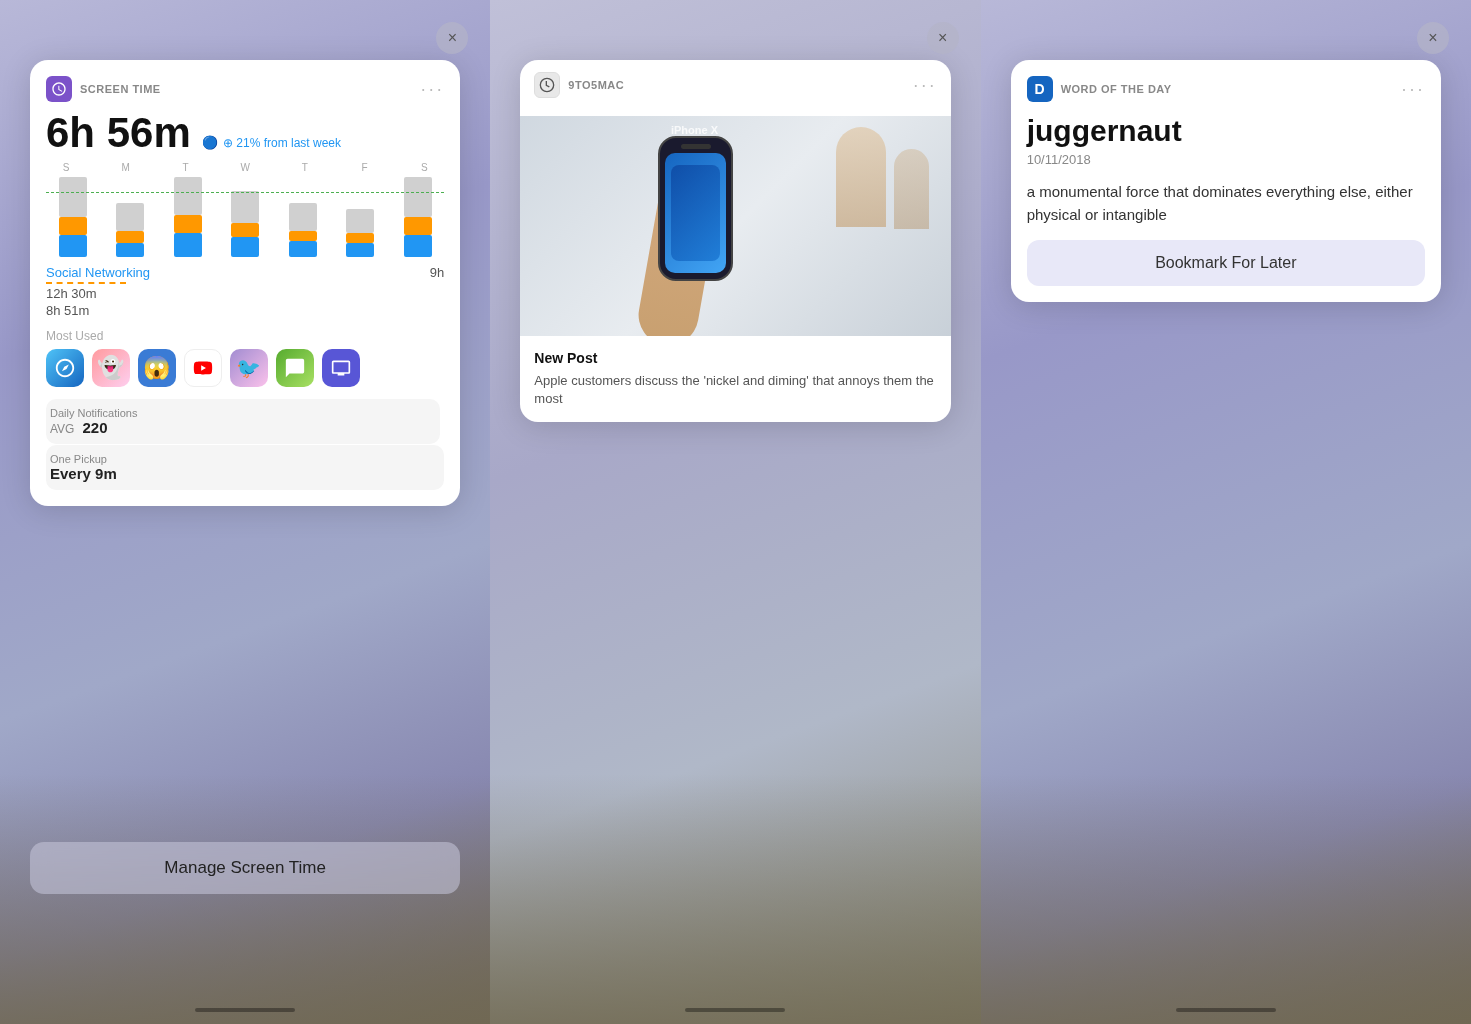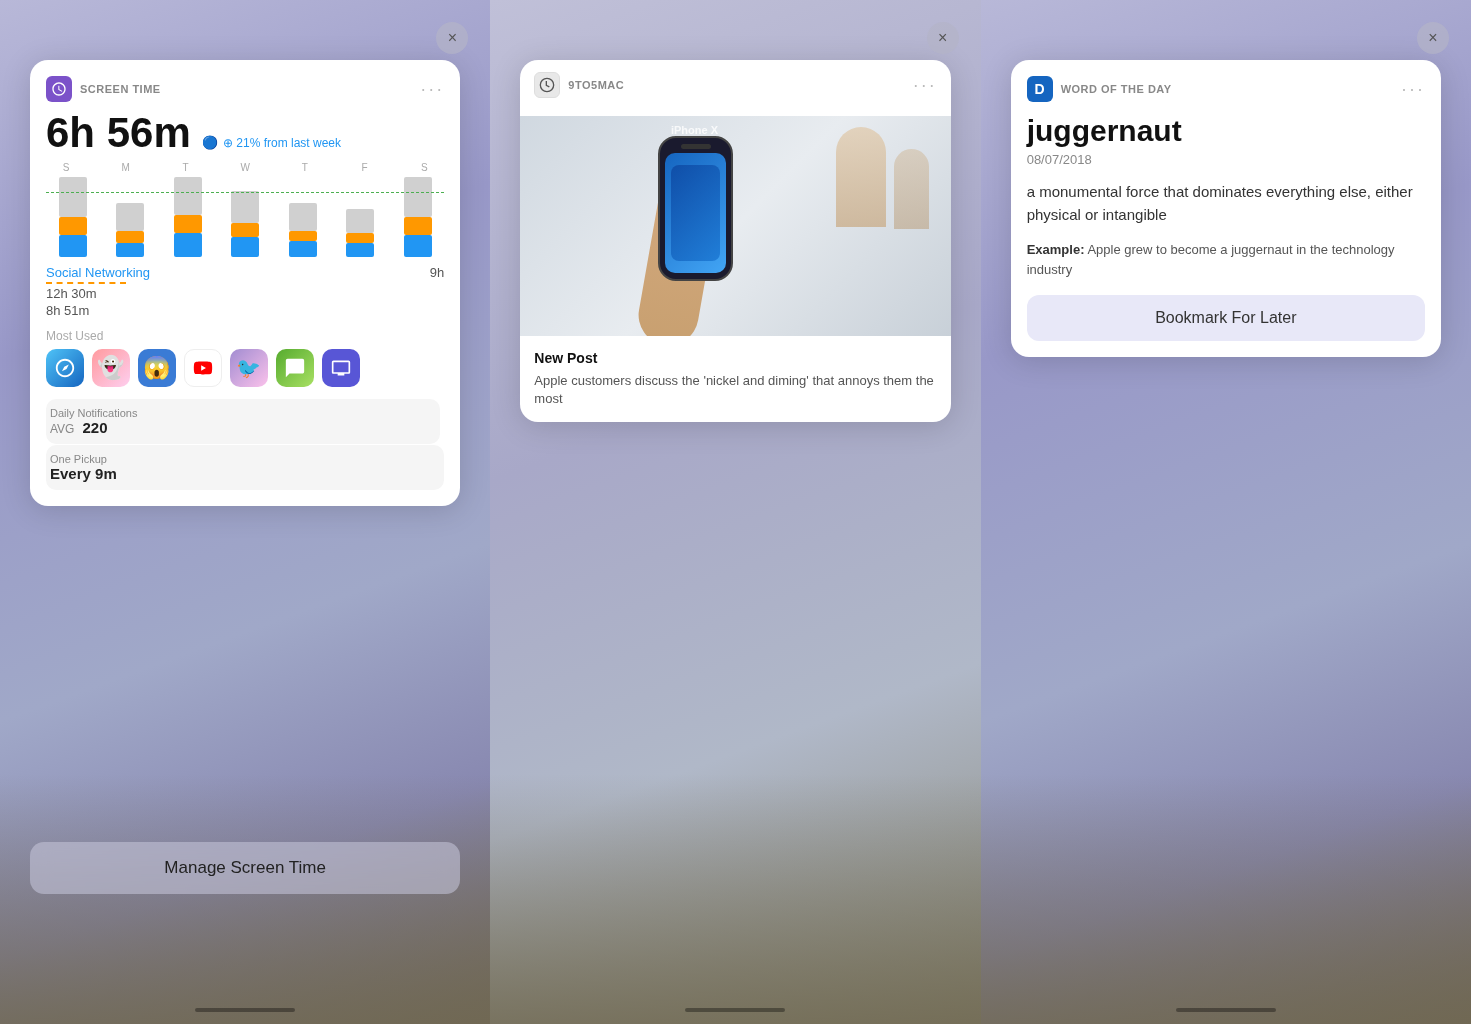--- a/index.html
+++ b/index.html
@@ -600,7 +600,7 @@
     </div>
 
     <div class="word-main">juggernaut</div>
-    <div class="word-date">08/07/2018</div>
+    <div class="word-date">10/11/2018</div>
     <div class="word-definition">a monumental force that dominates everything else, either physical or intangible</div>
     <div class="word-example">
       <strong>Example:</strong>

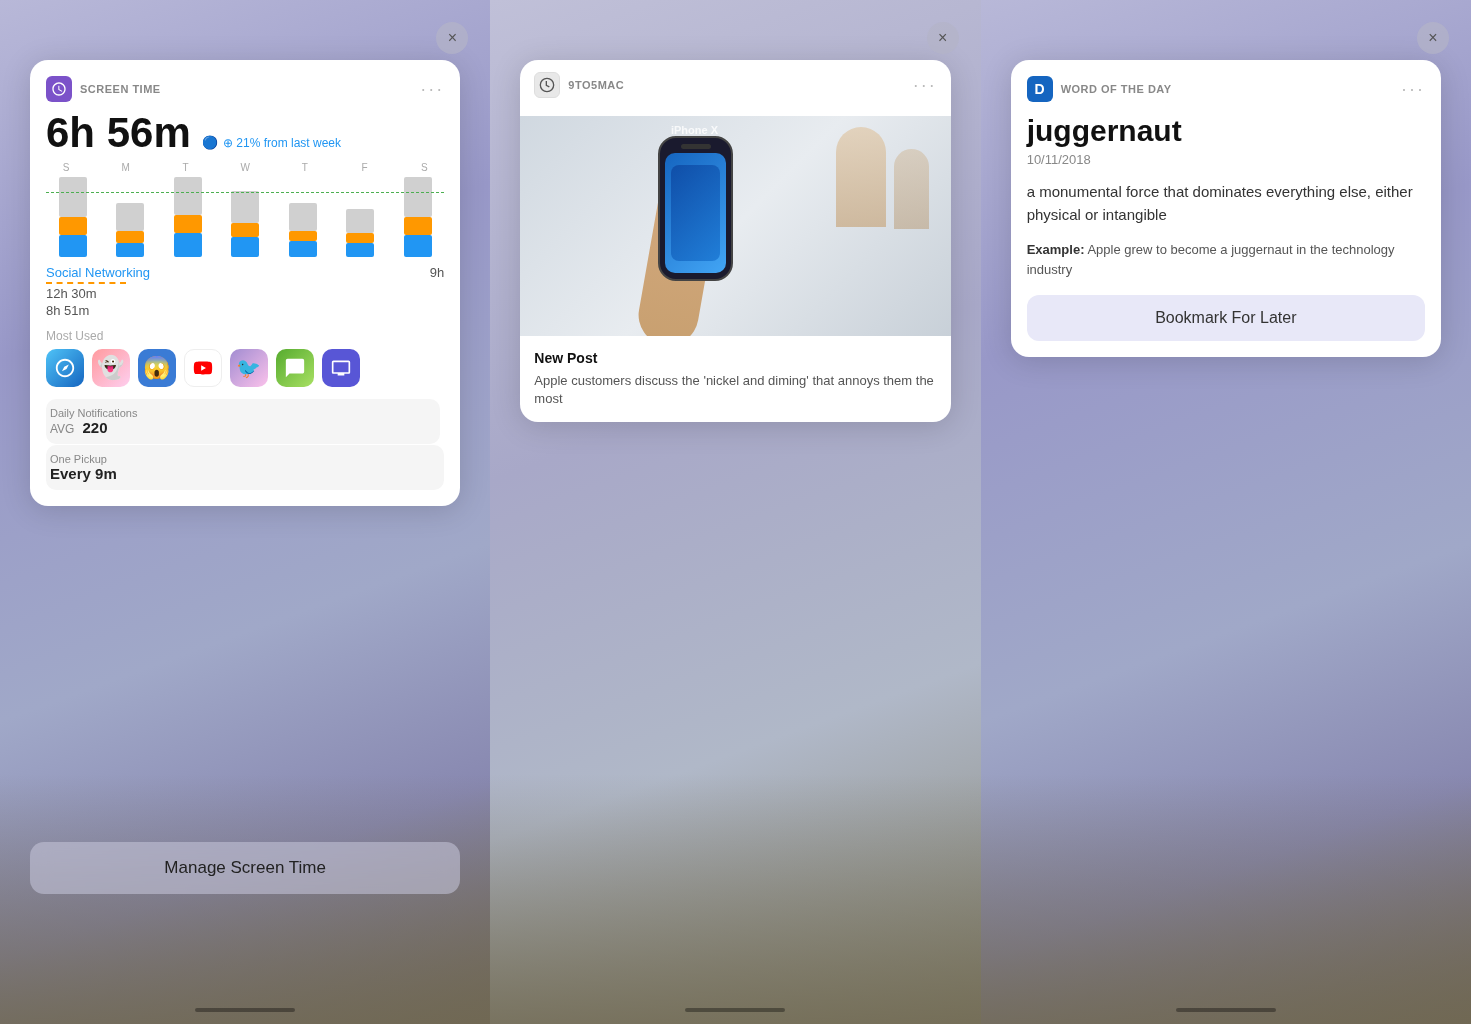--- a/index.html
+++ b/index.html
@@ -602,10 +602,6 @@
     <div class="word-main">juggernaut</div>
     <div class="word-date">10/11/2018</div>
     <div class="word-definition">a monumental force that dominates everything else, either physical or intangible</div>
-    <div class="word-example">
-      <strong>Example:</strong>
-      <span>Apple grew to become a juggernaut in the technology industry</span>
-    </div>
 
     <button class="bookmark-btn">
       <span>Bookmark For Later</span>

